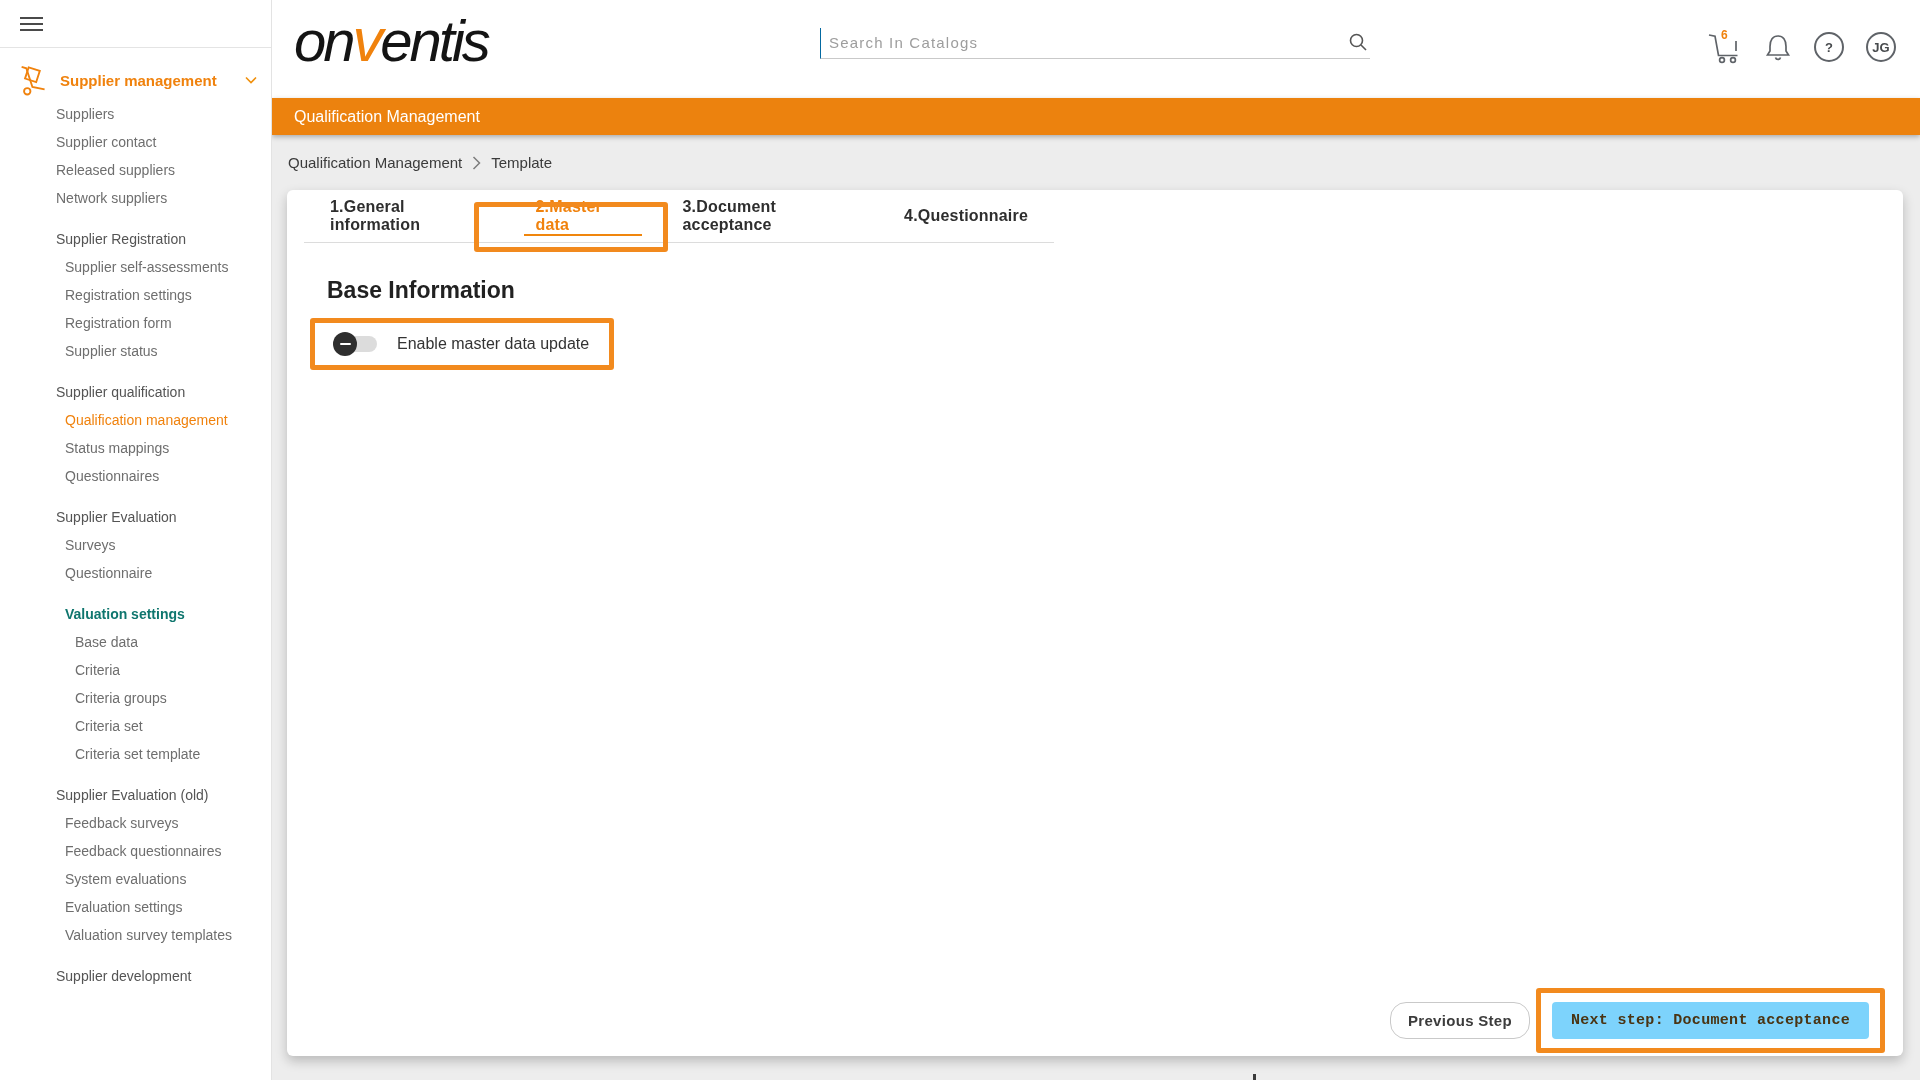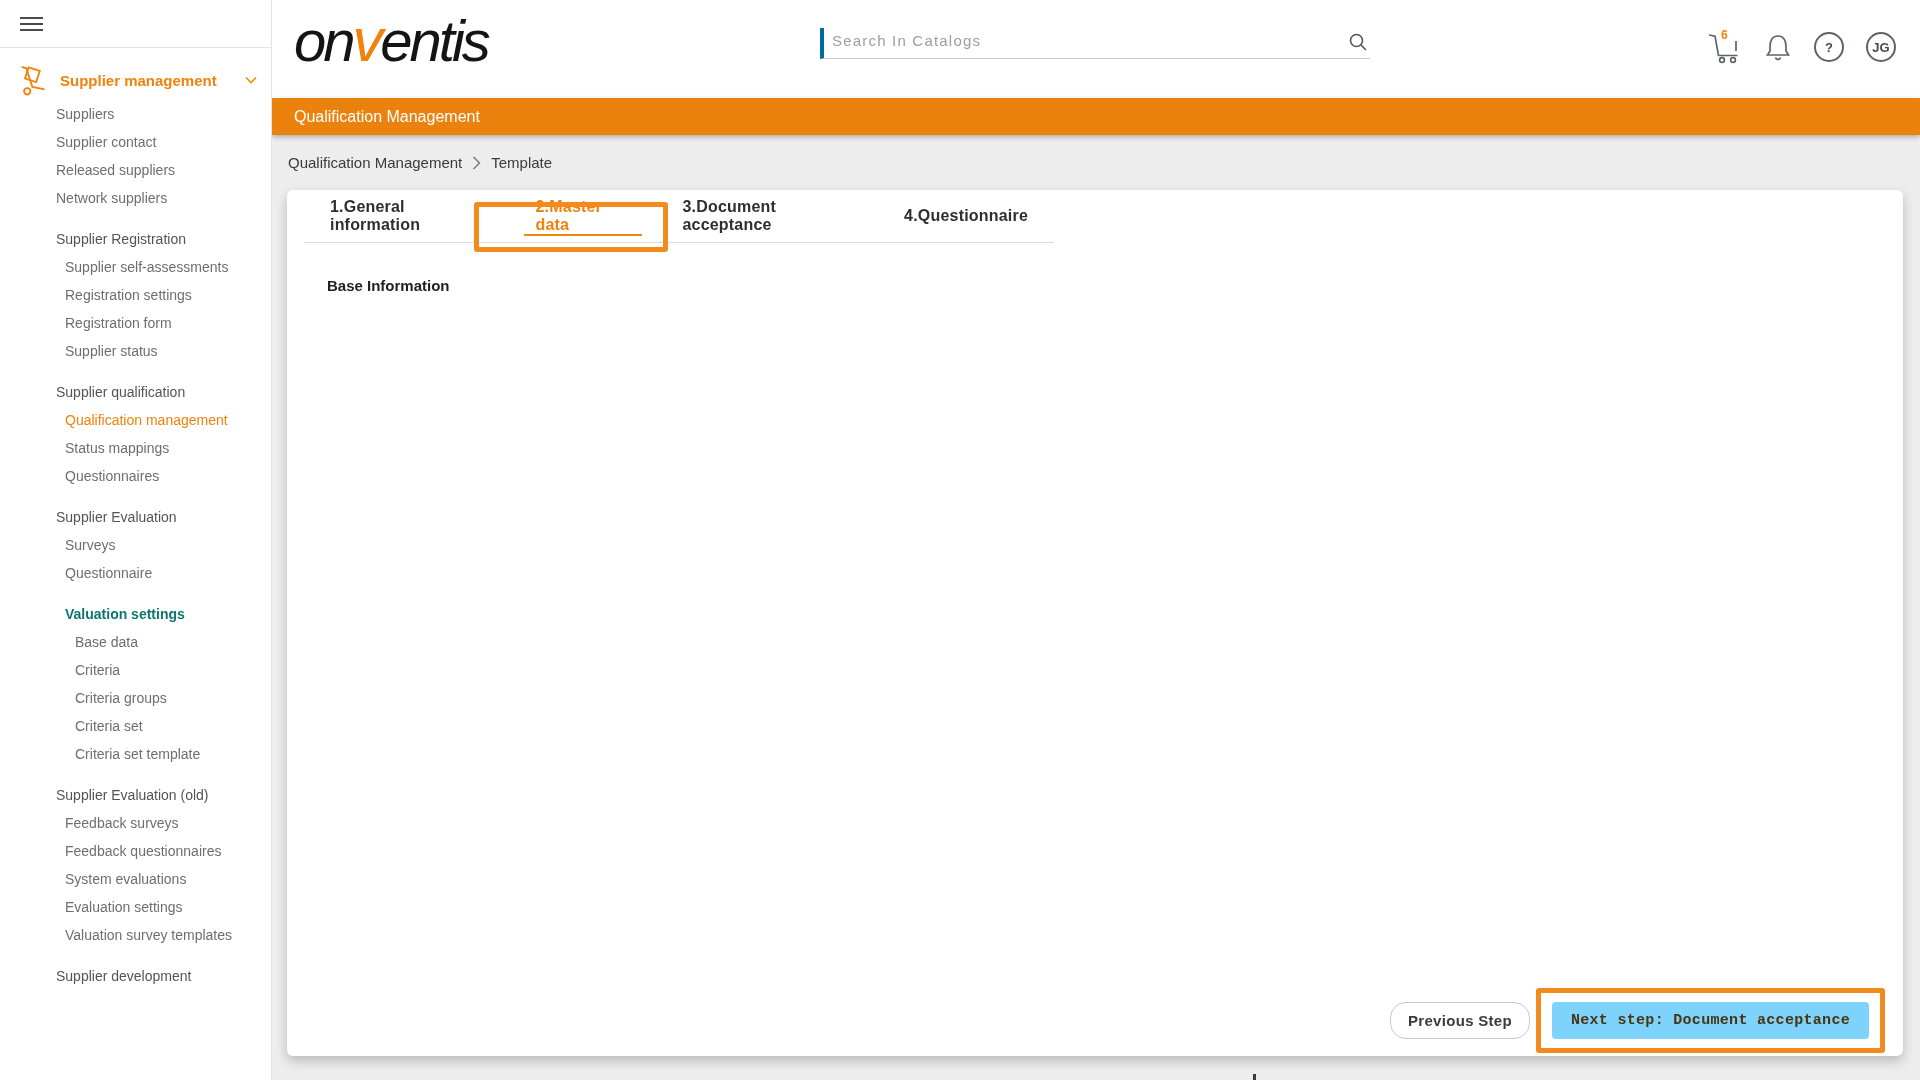--- a/index.html
+++ b/index.html
@@ -30,8 +30,8 @@
   .logo { position:absolute; left:22px; top:4px; font-style:italic; font-weight:normal;
           font-size:58px; letter-spacing:-3px; color:#141414; cursor:pointer; }
   .logo .accent { color:#f0820d; font-size:1.06em; }
-  .searchbox { position:absolute; left:548px; top:28px; width:550px; display:flex; align-items:flex-start;
-               border-bottom:1px solid #c9c9c9; border-left:4px solid #0369a1; padding:4px 2px 6px 8px; }
+  .searchbox { position:absolute; left:548px; top:28px; width:550px; display:flex; align-items:center;
+               border-bottom:1px solid #c9c9c9; border-left:1px solid #0369a1; padding:4px 2px 6px 8px; }
   .searchbox input { border:none; outline:none; flex:1; font-size:15px; letter-spacing:1.2px; color:#444;
                      font-family:"Liberation Sans", sans-serif; background:transparent; }
   .searchbox input::placeholder { color:#9d9d9d; }

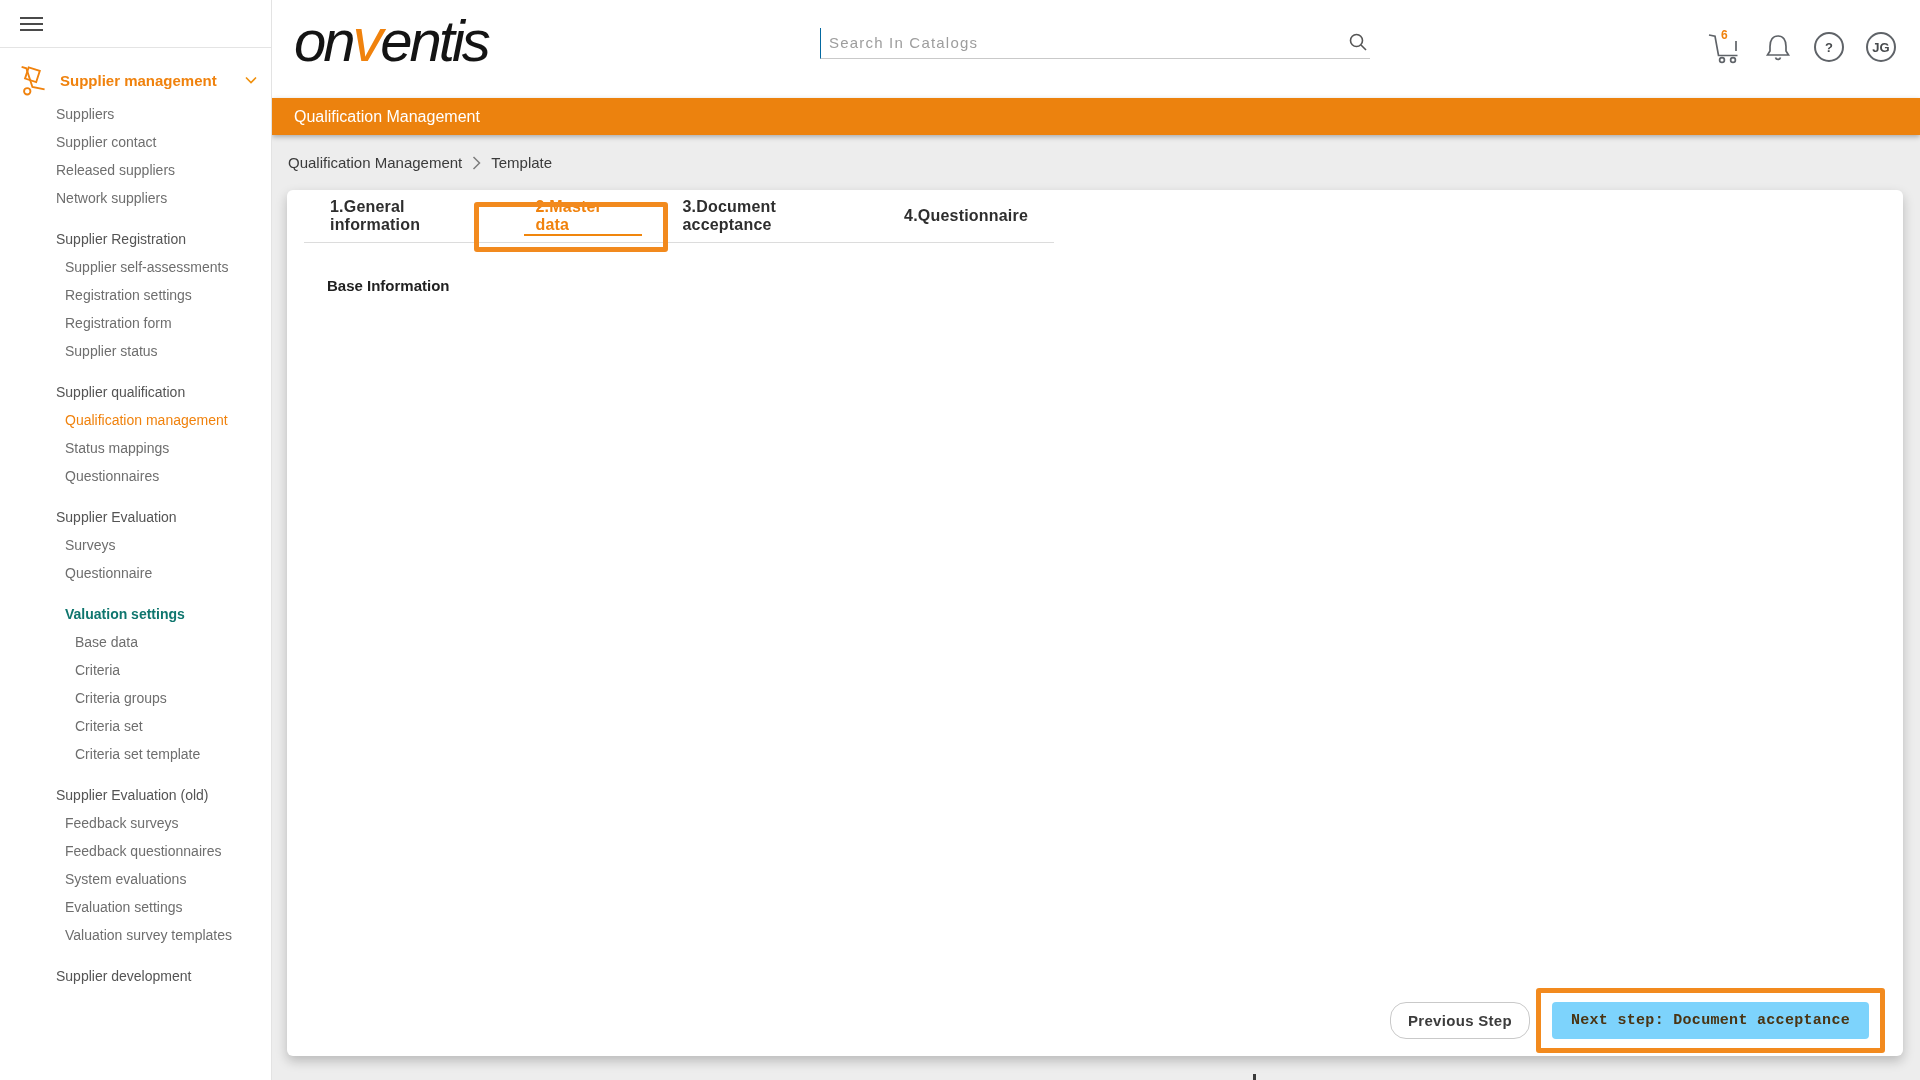--- a/index.html
+++ b/index.html
@@ -60,7 +60,7 @@
   .annotation { border:5px solid #f28a1e; border-radius:3px; position:absolute; pointer-events:none; }
   .tab-annotation { left:-36px; right:-12px; top:12px; bottom:-10px; }
 
-  .section-title { margin:34px 0 0 40px; font-size:15px; font-weight:bold; color:#212121; }
+  .section-title { margin:34px 0 0 40px; font-size:23px; font-weight:bold; color:#212121; }
 
   .toggle-annotation { position:static; display:inline-flex; align-items:center; gap:20px;
                        margin:14px 0 0 23px; padding:12px 20px; pointer-events:auto; }

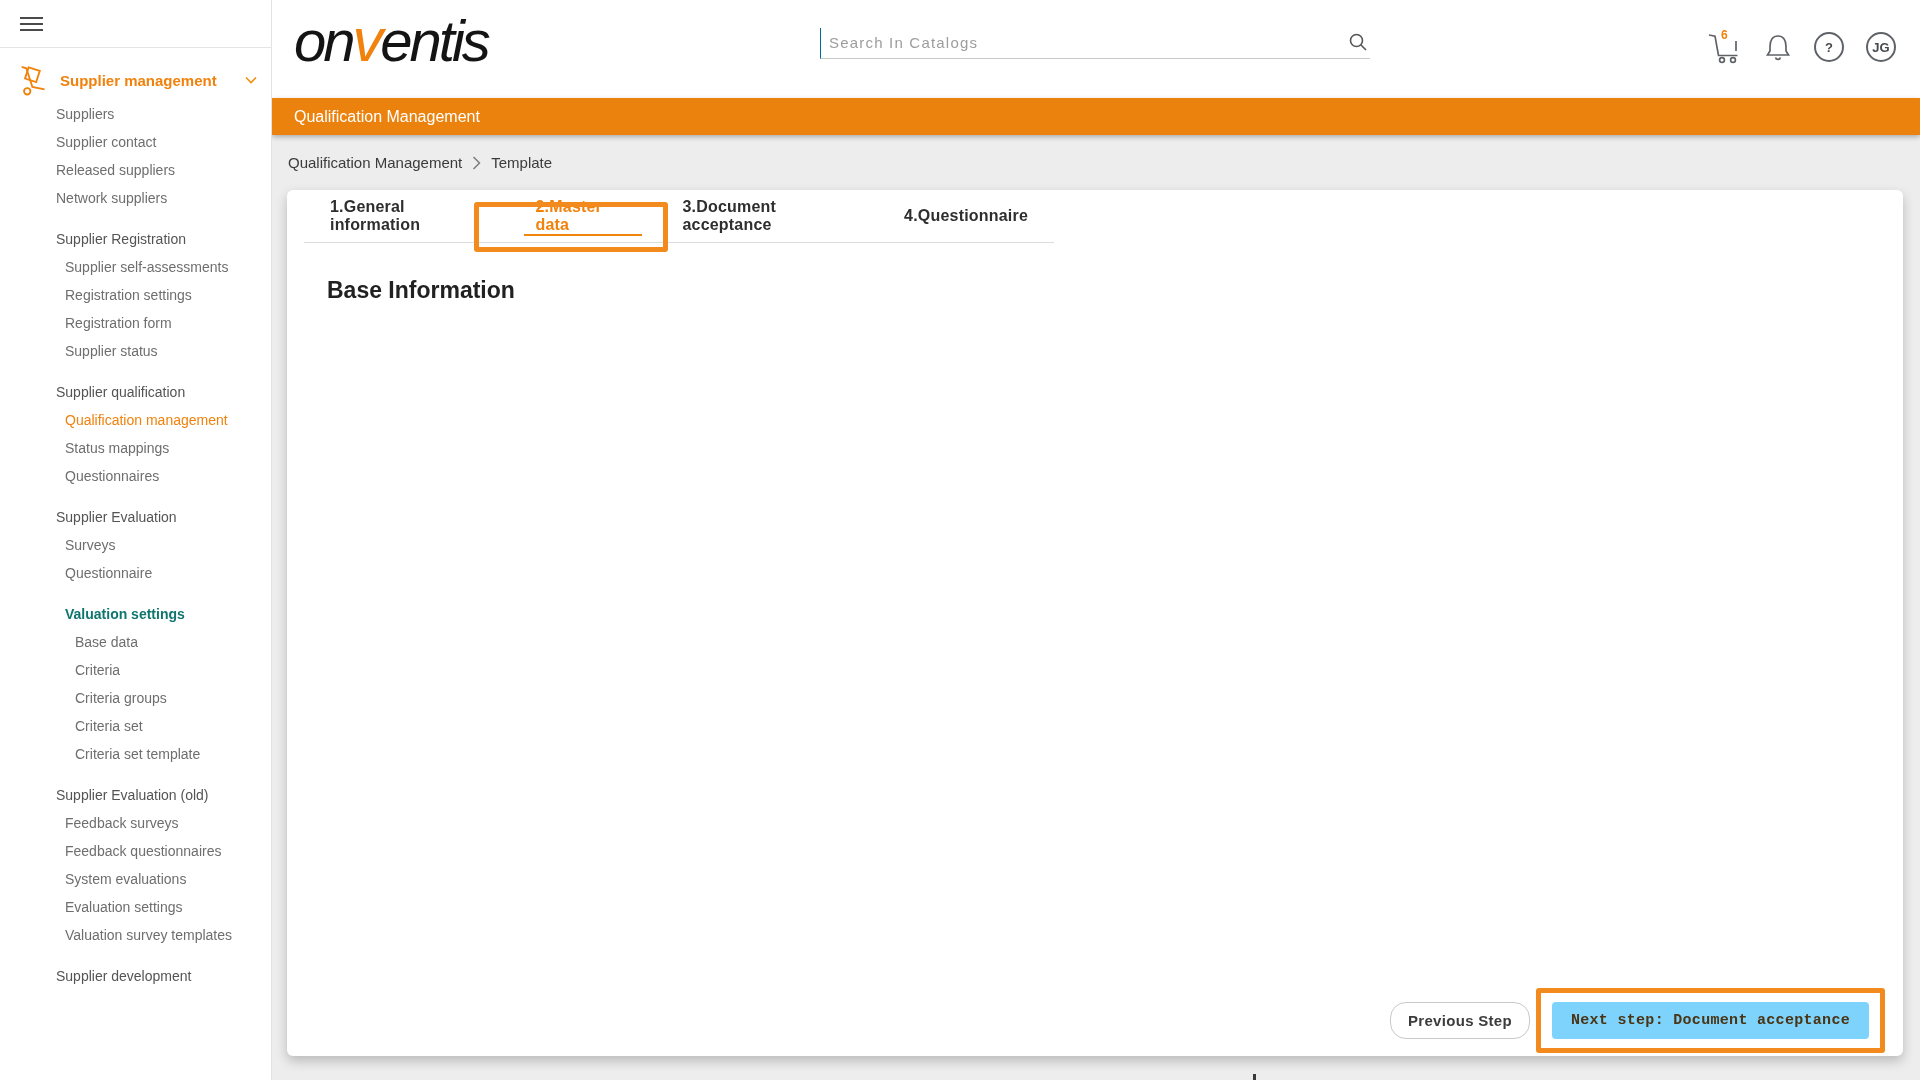--- a/index.html
+++ b/index.html
@@ -210,6 +210,14 @@
 
     <h2 class="section-title">Base Information</h2>
 
+    <div class="annotation toggle-annotation">
+      <div class="toggle">
+        <div class="toggle-knob">
+          <span class="toggle-dash"></span>
+        </div>
+      </div>
+      <span class="toggle-label">Enable master data update</span>
+    </div>
 
     <div class="card-footer">
       <button class="btn-secondary">Previous Step</button>

